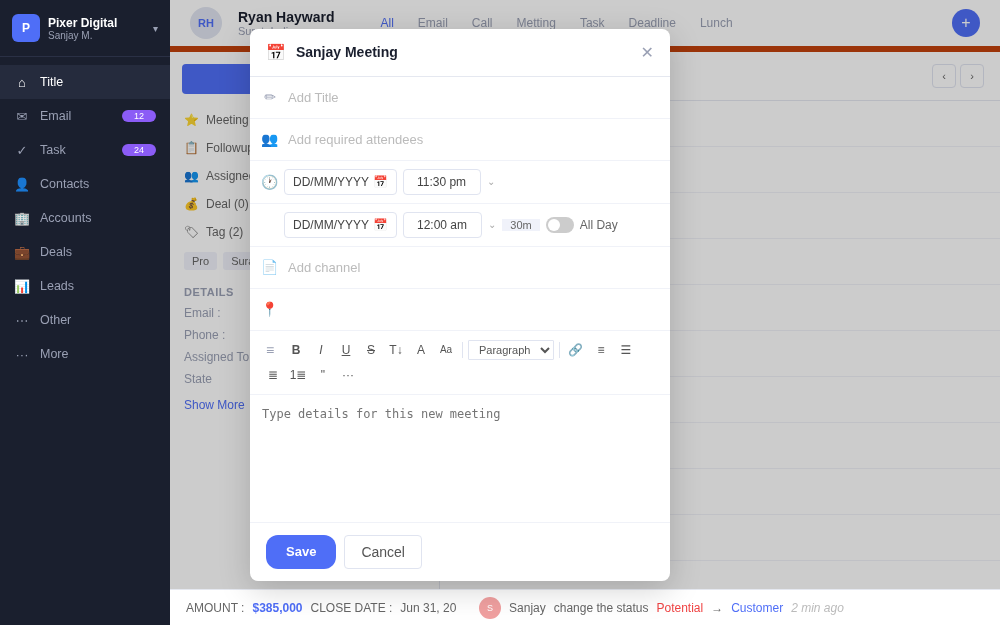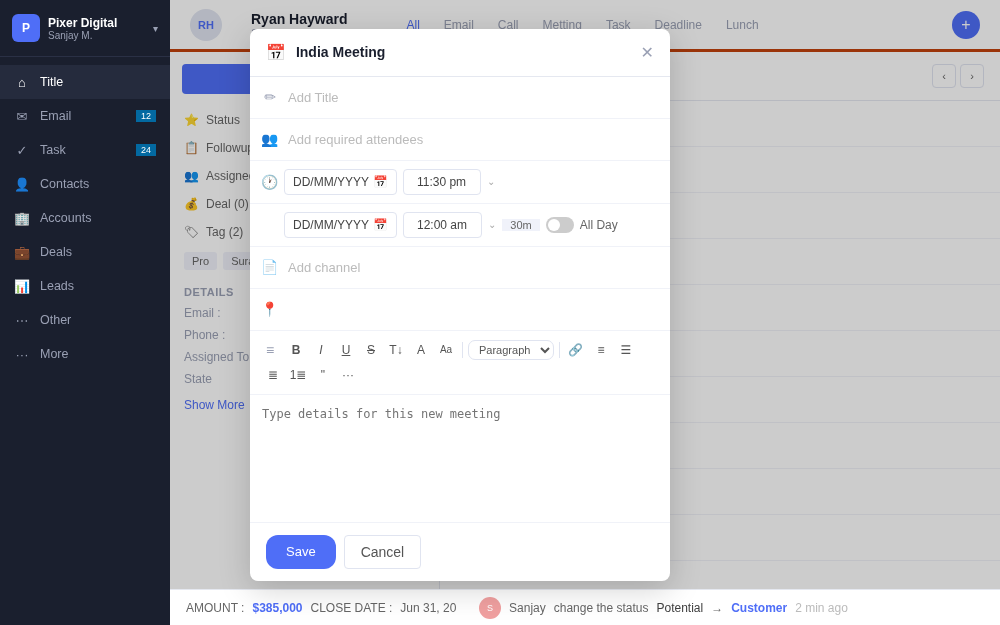--- a/index.html
+++ b/index.html
@@ -25,7 +25,7 @@
     .main { flex: 1; display: flex; flex-direction: column; overflow: hidden; position: relative; }
 
     
-    .header { background: white; border-bottom: 3px solid #c2410c; padding: 0 20px; display: flex; align-items: center; gap: 29px; height: 52px; flex-shrink: 0; }
+    .header { background: white; border-bottom: 6px solid #c2410c; padding: 0 20px; display: flex; align-items: center; gap: 16px; height: 52px; flex-shrink: 0; }
     .header-avatar { width: 32px; height: 32px; background: #e0e4f0; border-radius: 50%; display: flex; align-items: center; justify-content: center; font-size: 11px; font-weight: 600; color: #4f6ef7; flex-shrink: 0; }
     .header-info { display: flex; flex-direction: column; }
     .header-name { font-size: 14px; font-weight: 600; color: #1a1f2e; }

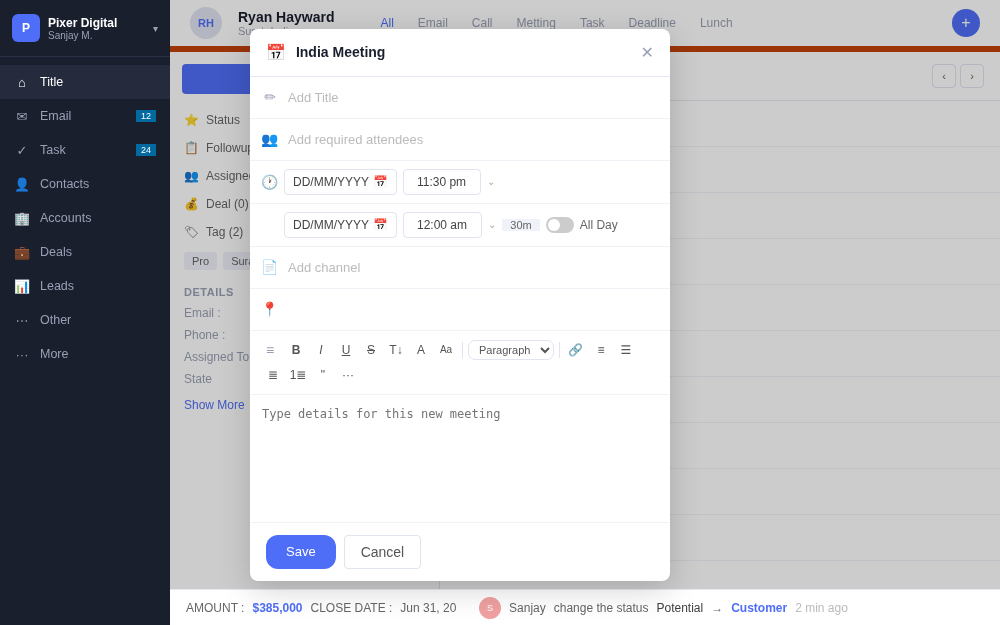--- a/index.html
+++ b/index.html
@@ -293,7 +293,7 @@
     <div class="modal">
       <div class="modal-header">
         <span style="color:#9aa0b4;font-size:16px;">📅</span>
-        <span class="modal-title">India Meeting</span>
+        <span class="modal-title">Sanjay Meeting</span>
         <span class="modal-close">✕</span>
       </div>
       <div class="modal-body">

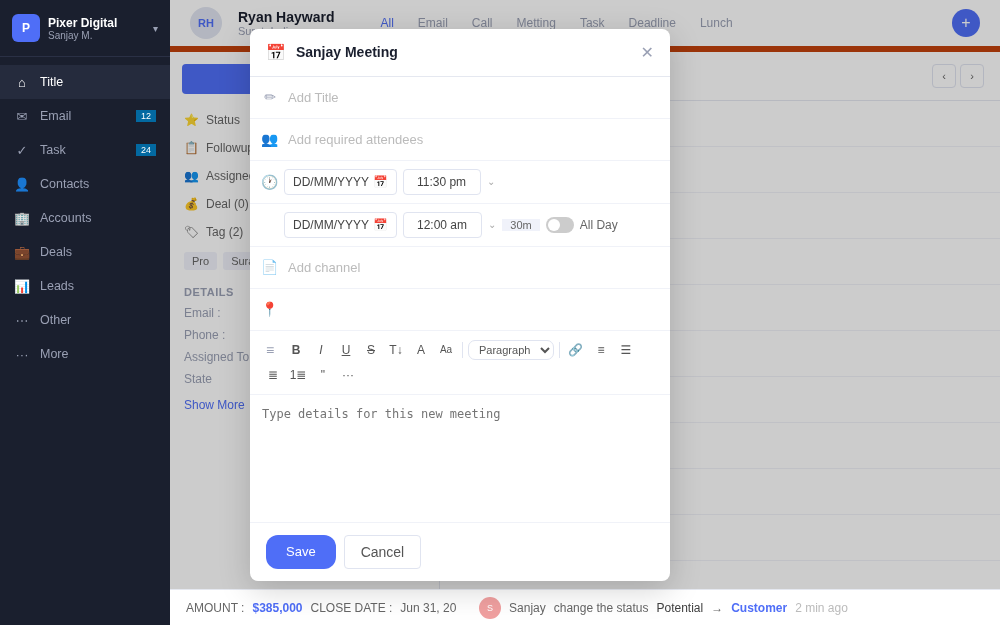--- a/index.html
+++ b/index.html
@@ -19,7 +19,7 @@
     .nav-item.active { background: #252b3d; color: white; }
     .nav-item .nav-icon { width: 16px; height: 16px; display: flex; align-items: center; justify-content: center; flex-shrink: 0; }
     .nav-item .nav-label { font-size: 12.5px; }
-    .nav-badge { margin-left: auto; background: #0369a1; color: white; font-size: 9px; padding: 1px 5px; border-radius: 0; }
+    .nav-badge { margin-left: auto; background: #8b5cf6; color: white; font-size: 9px; padding: 1px 12px; border-radius: 6px; }
 
     
     .main { flex: 1; display: flex; flex-direction: column; overflow: hidden; position: relative; }

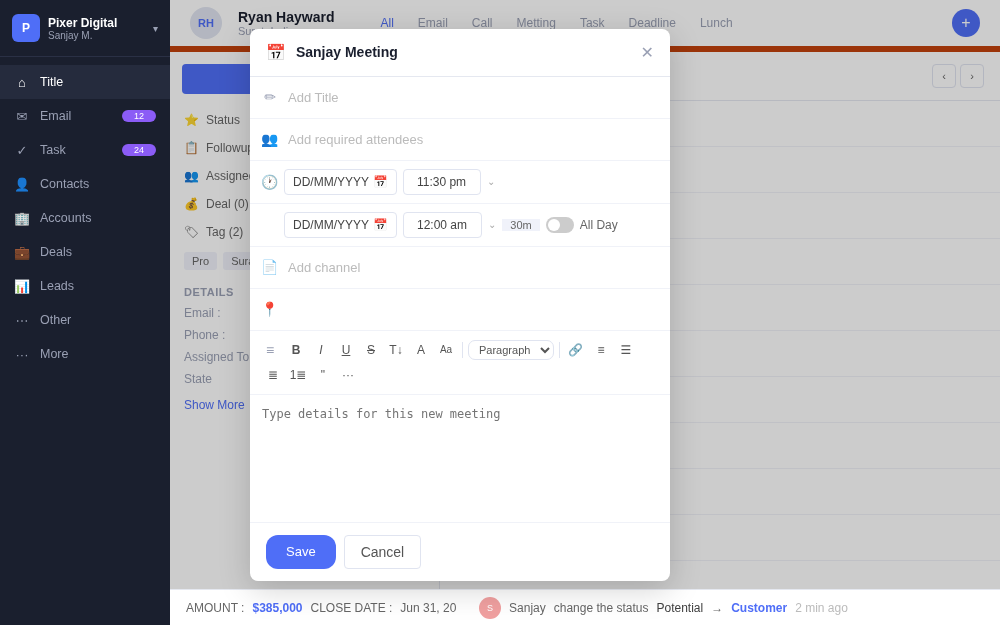--- a/index.html
+++ b/index.html
@@ -177,7 +177,7 @@
       <button class="send-mail-btn">Send Mail</button>
       <div class="detail-item">
         <span class="icon">⭐</span>
-        <span>Status</span>
+        <span>Meeting</span>
       </div>
       <div class="detail-item">
         <span class="icon">📋</span>

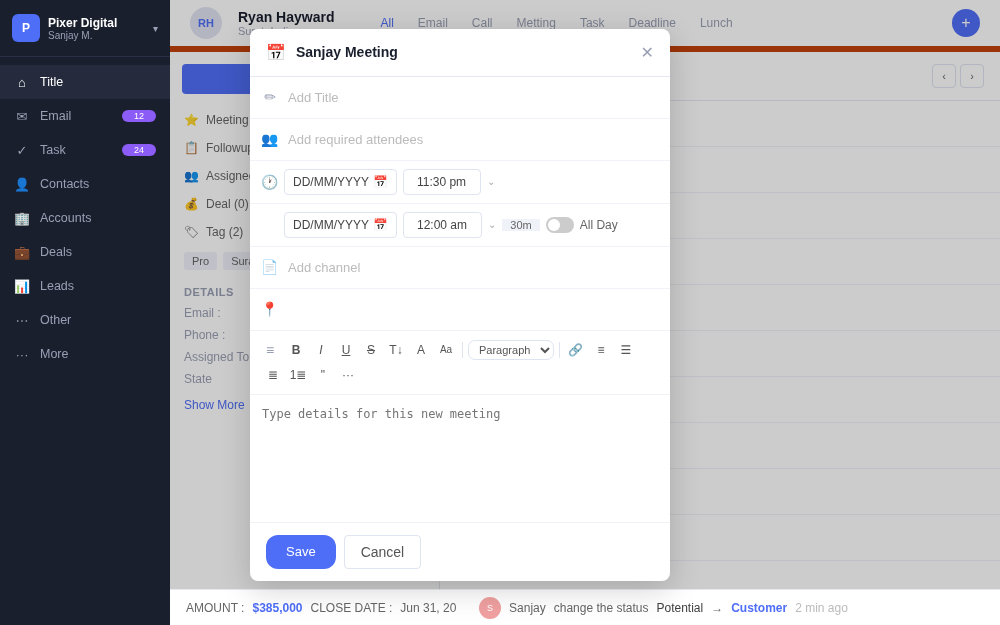--- a/index.html
+++ b/index.html
@@ -87,7 +87,7 @@
     .allday-label { font-size: 12px; color: #666; }
     .toolbar { display: flex; align-items: center; gap: 3px; padding: 8px 12px; border-bottom: 1px solid #f0f2f8; flex-wrap: wrap; }
     .toolbar-btn { width: 22px; height: 22px; border: none; background: transparent; cursor: pointer; font-size: 12px; color: #555; border-radius: 3px; display: flex; align-items: center; justify-content: center; }
-    .toolbar-select { border: 1px solid #e0e4f0; border-radius: 7px; padding: 2px 6px; font-size: 11px; color: #555; background: white; cursor: pointer; }
+    .toolbar-select { border: 1px solid #e0e4f0; border-radius: 1px; padding: 2px 6px; font-size: 11px; color: #555; background: white; cursor: pointer; }
     .toolbar-divider { width: 1px; height: 16px; background: #e0e4f0; margin: 0 2px; }
     .editor-area { padding: 12px; min-height: 110px; }
     .editor-area textarea { width: 100%; height: 100px; border: none; outline: none; font-size: 12px; color: #aaa; resize: none; background: transparent; }

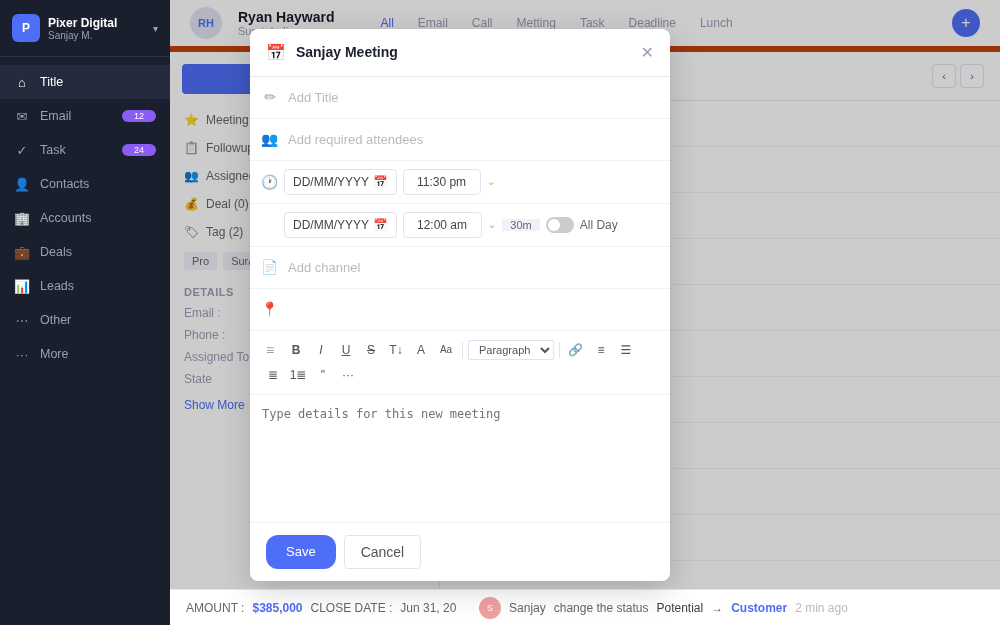--- a/index.html
+++ b/index.html
@@ -92,7 +92,7 @@
     .editor-area { padding: 12px; min-height: 110px; }
     .editor-area textarea { width: 100%; height: 100px; border: none; outline: none; font-size: 12px; color: #aaa; resize: none; background: transparent; }
     .modal-footer { padding: 12px 16px; display: flex; gap: 8px; border-top: 1px solid #f0f2f8; }
-    .btn-save { background: #4f6ef7; color: white; border: none; padding: 8px 20px; border-radius: 12px; font-size: 13px; cursor: pointer; font-weight: 400; }
+    .btn-save { background: #4f6ef7; color: white; border: none; padding: 8px 20px; border-radius: 12px; font-size: 13px; cursor: pointer; font-weight: 700; }
     .btn-cancel { background: white; color: #555; border: 1px solid #e0e4f0; padding: 8px 16px; border-radius: 4px; font-size: 14px; cursor: pointer; }
   </style>
 </head>

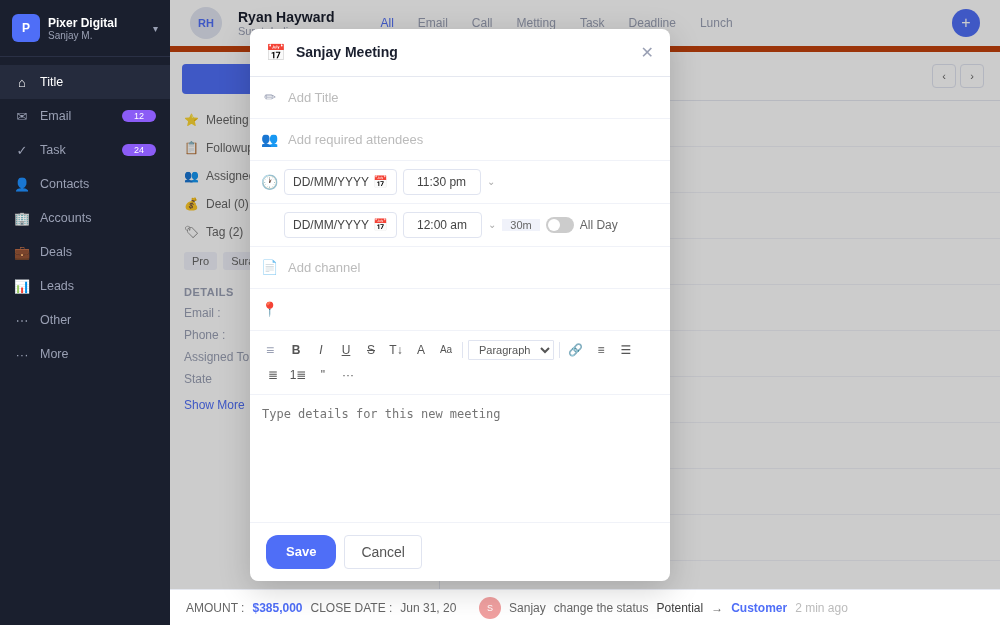--- a/index.html
+++ b/index.html
@@ -283,7 +283,7 @@
     <div class="user-avatar-sm">S</div>
     <span>Sanjay</span>
     <span>change the status</span>
-    <span style="color:#404040;font-weight:500;">Potential</span>
+    <span style="color:#ef4444;font-weight:500;">Potential</span>
     <span>→</span>
     <span style="color:#4f6ef7;font-weight:700;">Customer</span>
     <span style="color:#bbb;">2 min ago</span>

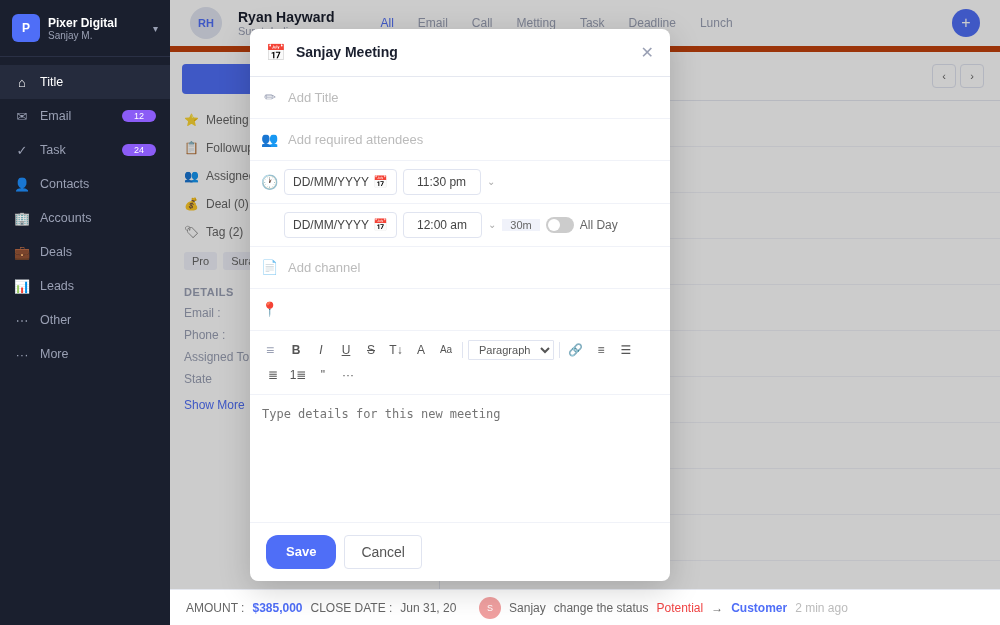--- a/index.html
+++ b/index.html
@@ -285,7 +285,7 @@
     <span>change the status</span>
     <span style="color:#ef4444;font-weight:500;">Potential</span>
     <span>→</span>
-    <span style="color:#4f6ef7;font-weight:700;">Customer</span>
+    <span style="color:#4f6ef7;font-weight:400;">Customer</span>
     <span style="color:#bbb;">2 min ago</span>
   </div>
 

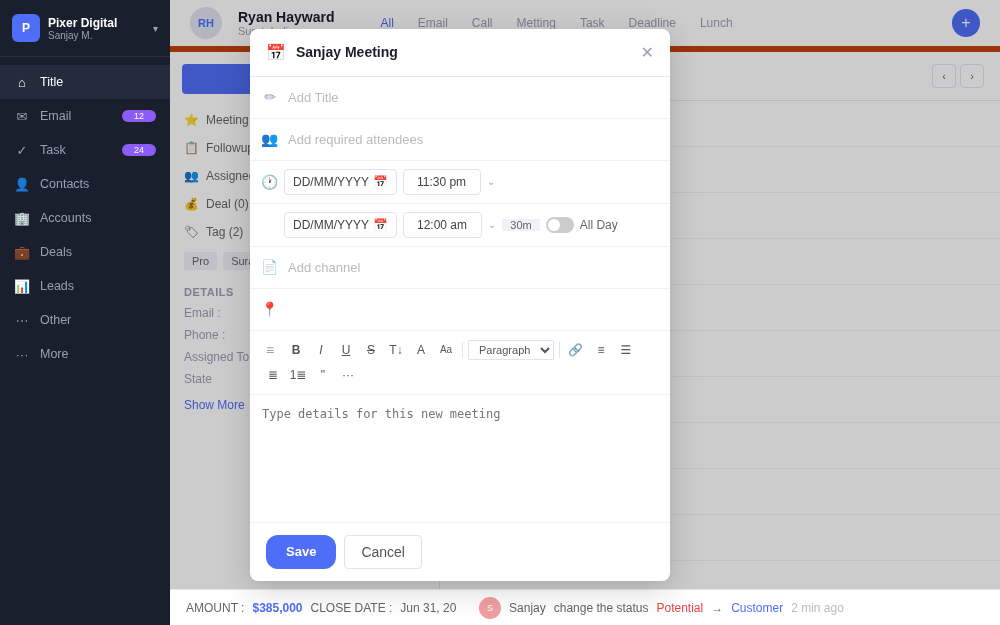--- a/index.html
+++ b/index.html
@@ -286,7 +286,7 @@
     <span style="color:#ef4444;font-weight:500;">Potential</span>
     <span>→</span>
     <span style="color:#4f6ef7;font-weight:400;">Customer</span>
-    <span style="color:#bbb;">2 min ago</span>
+    <span style="color:#bbb;font-style:italic;">2 min ago</span>
   </div>
 
   <div class="modal-overlay">

